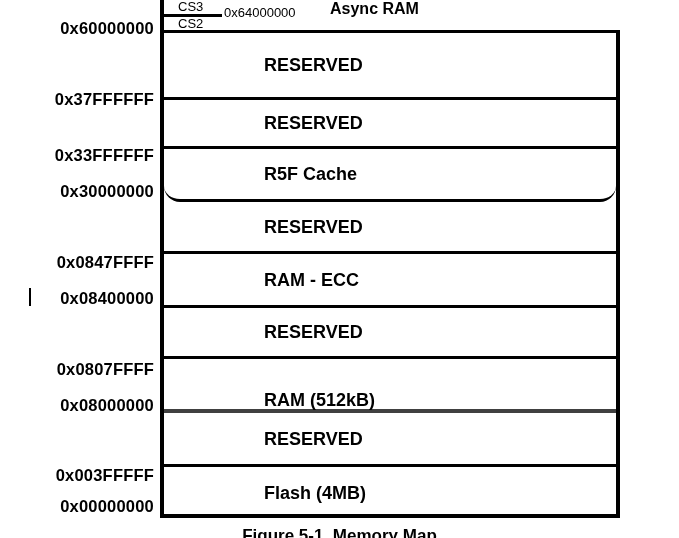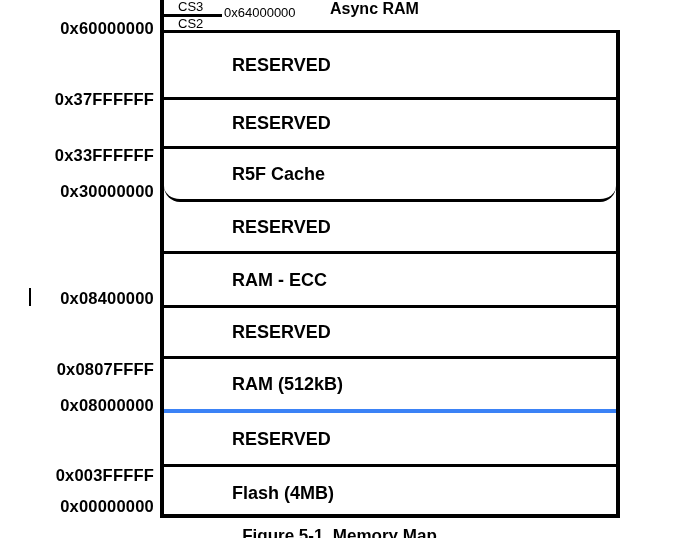--- a/index.html
+++ b/index.html
@@ -58,7 +58,7 @@
   .row-label {
     font-size: 18px;
     font-weight: bold;
-    padding-left: 68px;
+    padding-left: 100px;
     white-space: nowrap;
     line-height: 1;
   }

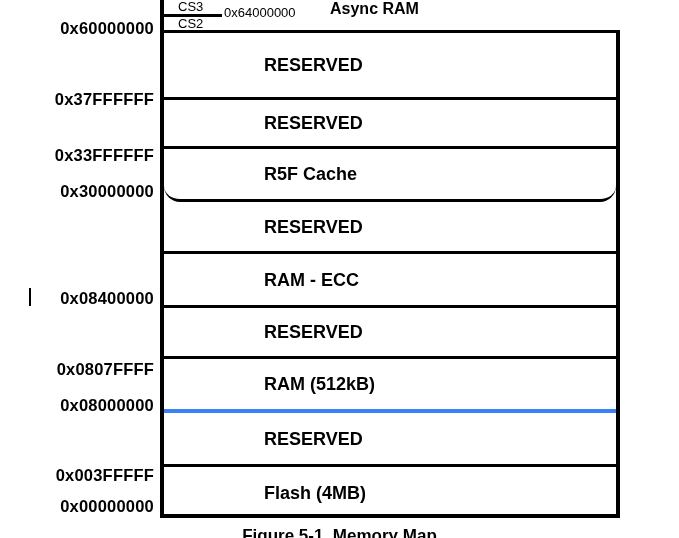--- a/index.html
+++ b/index.html
@@ -155,6 +155,7 @@
   <div class="addr" style="top:91px;padding-left:26px;">0x37FFFFFF</div>
   <div class="addr" style="top:147px;padding-left:19px;">0x33FFFFFF</div>
   <div class="addr" style="top:183px;">0x30000000</div>
+  <div class="addr" style="top:254px;">0x0847FFFF</div>
   <div class="addr" style="top:290px;">0x08400000</div>
   <div class="addr" style="top:361px;">0x0807FFFF</div>
   <div class="addr" style="top:397px;">0x08000000</div>

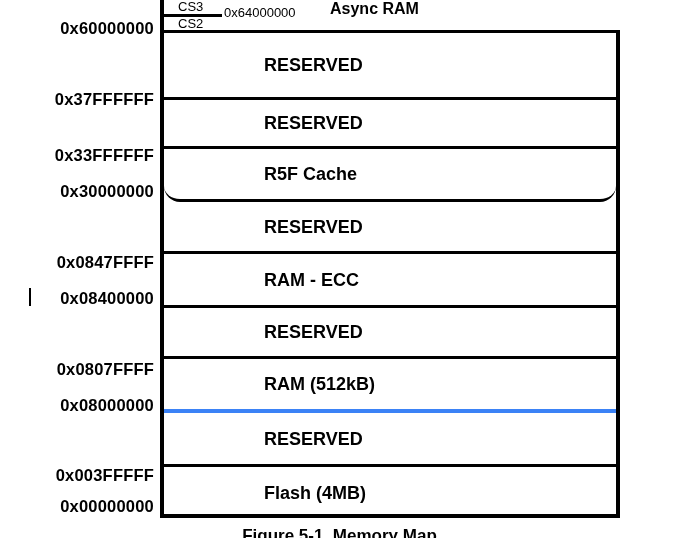--- a/index.html
+++ b/index.html
@@ -54,7 +54,7 @@
     align-items: center;
   }
   .row.nobord { border-bottom: none; }
-  .row.thick  { border-bottom: 4px solid #3b82f6; }
+  .row.thick  { border-bottom: 4px solid #404040; align-items: flex-end; }
   .row-label {
     font-size: 18px;
     font-weight: bold;

